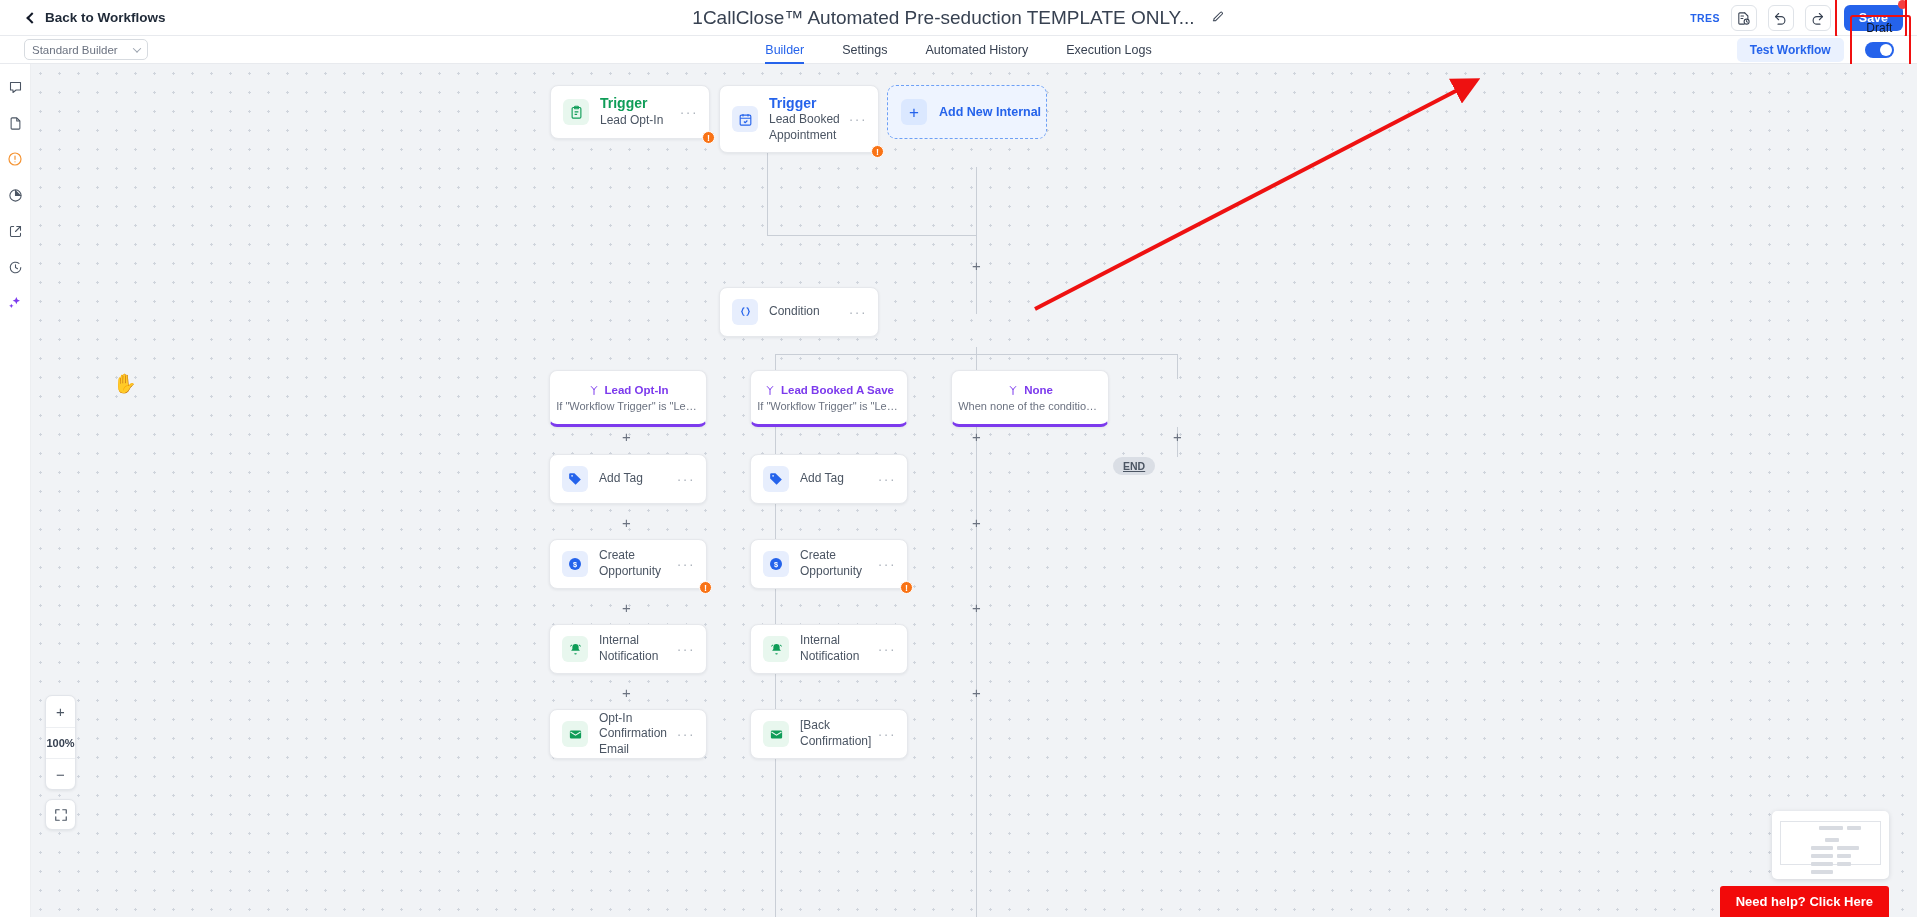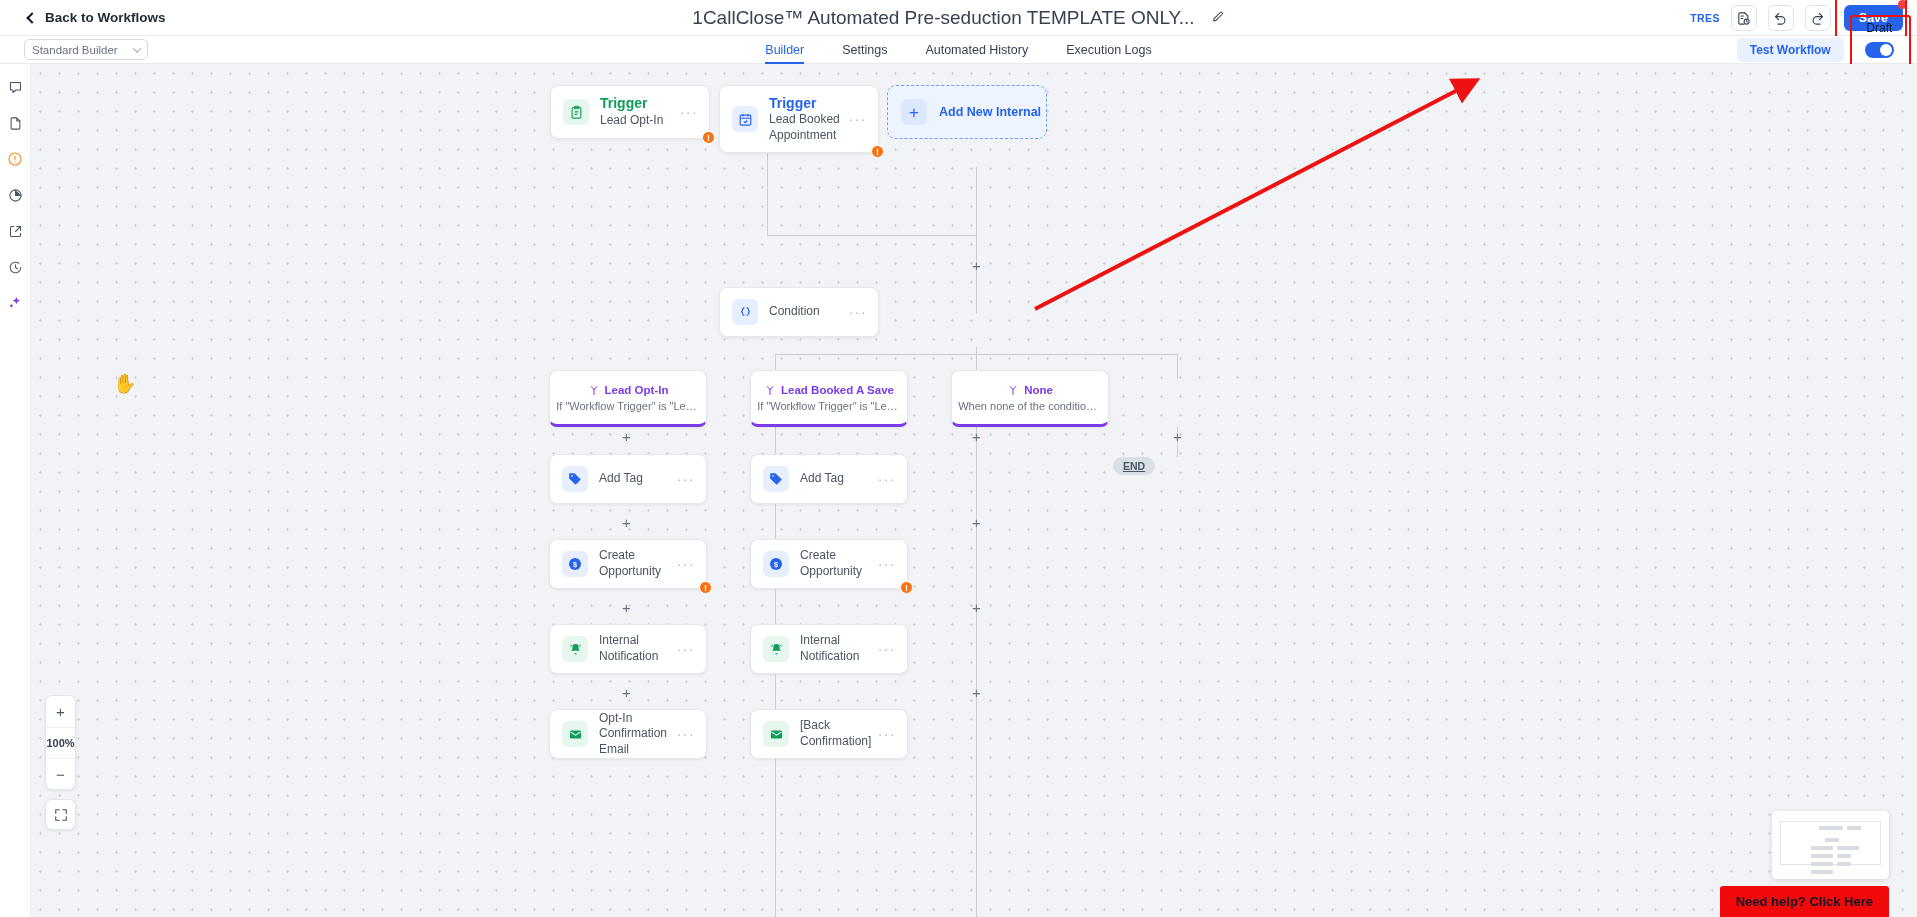--- a/index.html
+++ b/index.html
@@ -233,7 +233,7 @@
   .mm-bar { position: absolute; height: 4px; background: #d8dbe1; border-radius: 1px; }
 
   .help-btn {
-    position: absolute; right: 28px; bottom: 0; background: #f20a0a; color: #0f172a;
+    position: absolute; right: 28px; bottom: 0; background: #f20a0a; color: #ffffff;
     font-size: 13px; font-weight: 700; padding: 8px 16px; border: none;
     border-radius: 3px 3px 0 0; cursor: pointer;
   }

